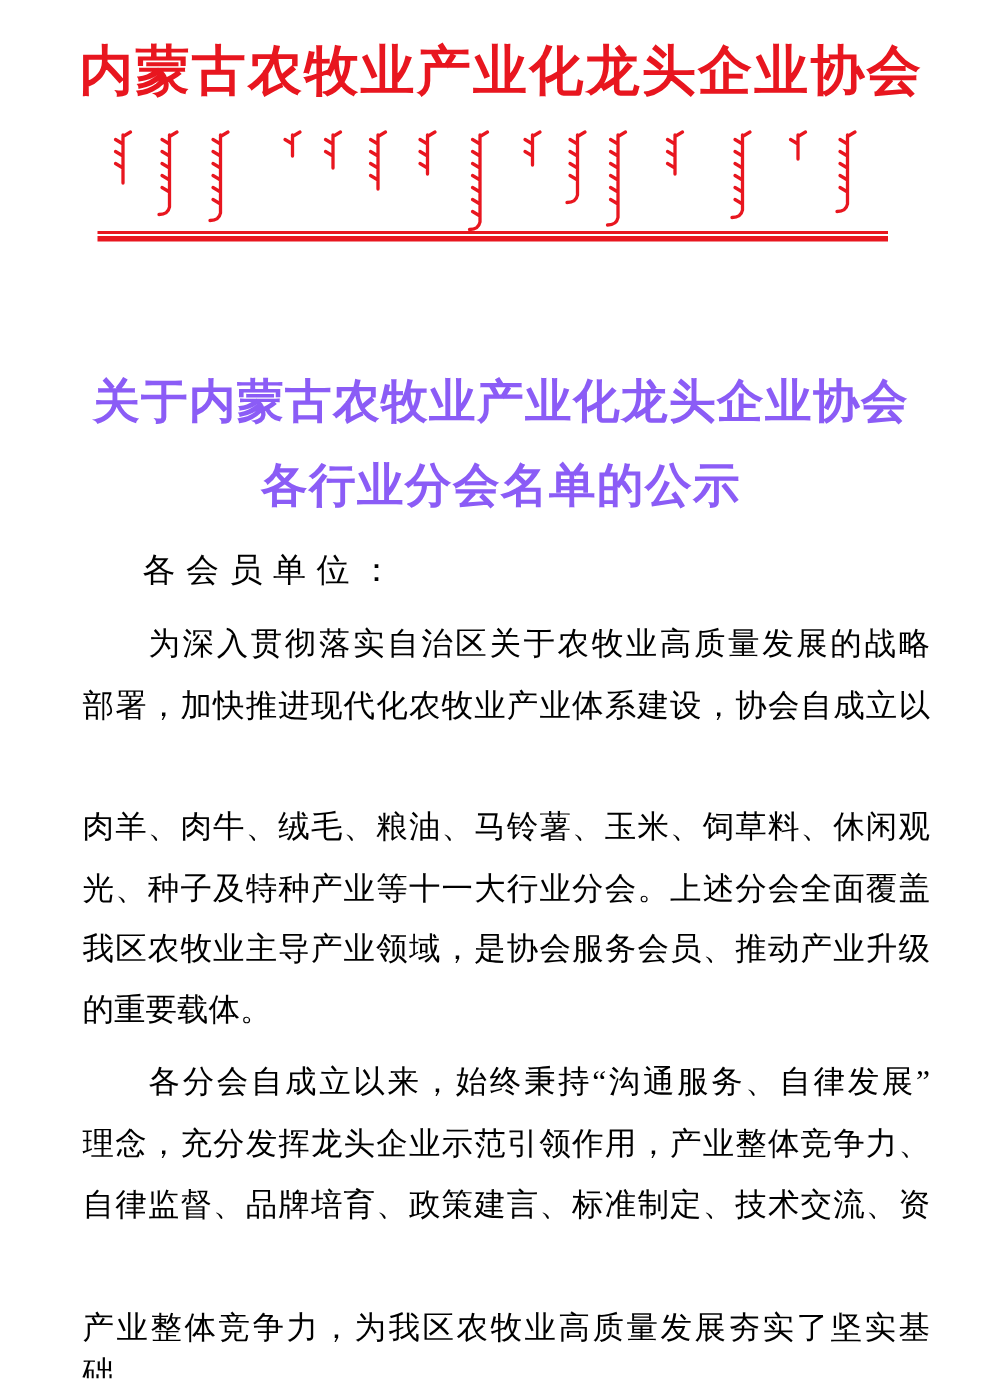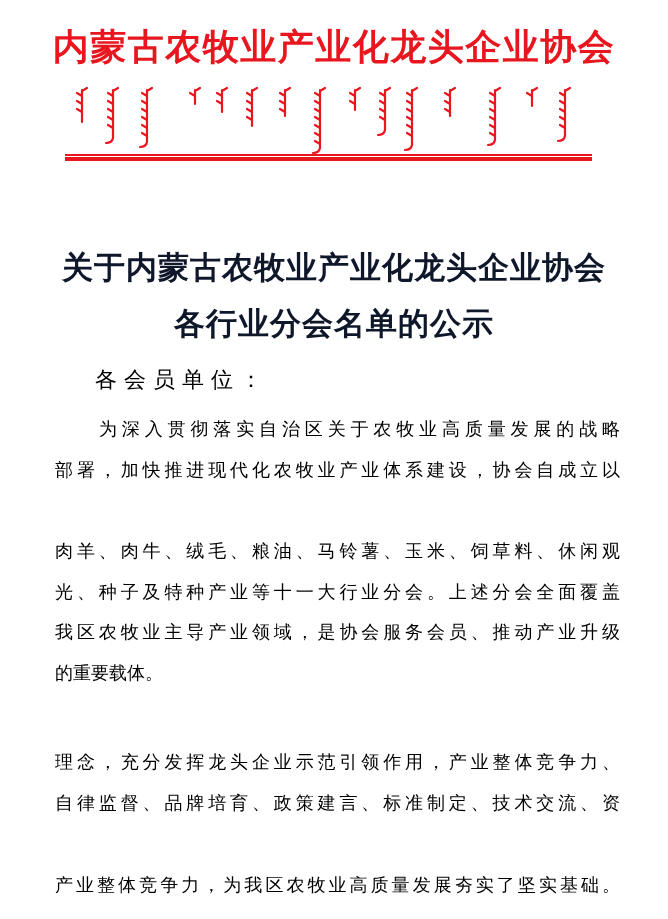--- a/index.html
+++ b/index.html
@@ -51,7 +51,7 @@
     font-weight: bold;
     letter-spacing: 1px;
     line-height: 44px;
-    color: #0f172a;
+    color: #8b5cf6;
     white-space: nowrap;
   }
   .t1 { top: 246px; }

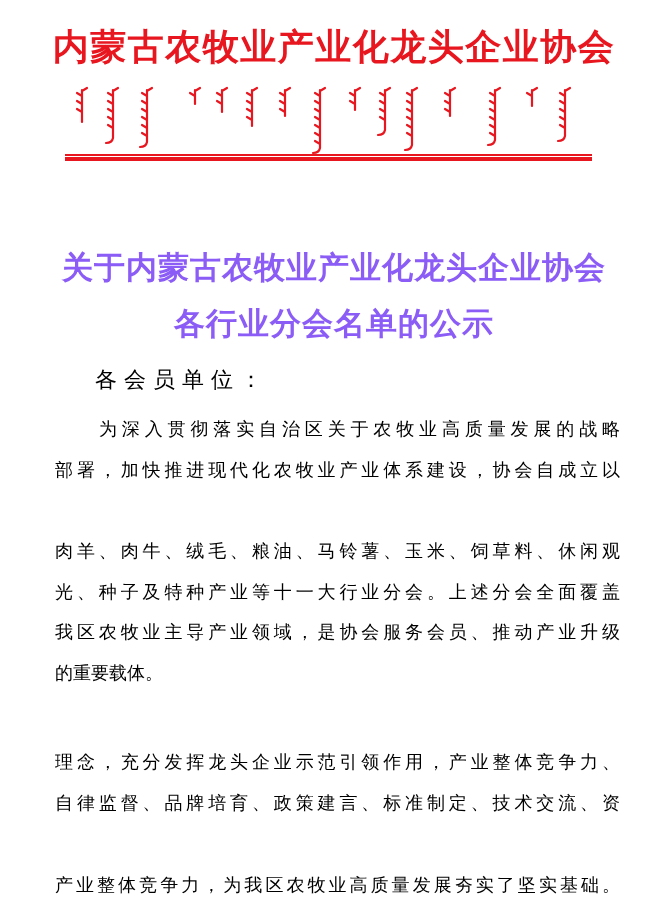--- a/index.html
+++ b/index.html
@@ -70,7 +70,7 @@
     position: absolute;
     left: 55px; width: 565px;
     box-sizing: border-box;
-    font-size: 18px;
+    font-size: 21px;
     line-height: 30px;
     color: #000000;
     text-align: justify;

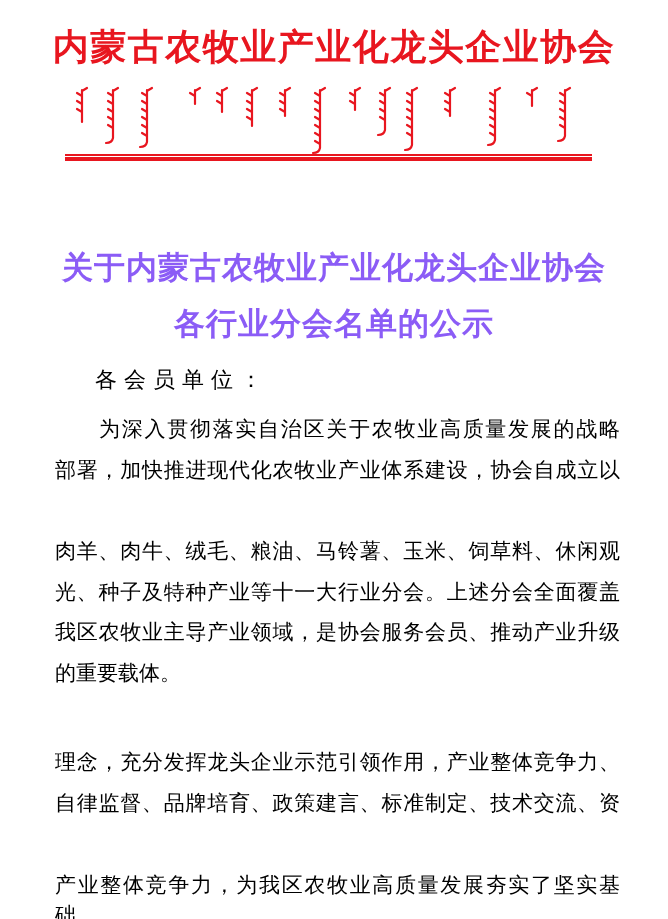--- a/index.html
+++ b/index.html
@@ -119,6 +119,7 @@
   <div class="bline" style="top:617px">我区农牧业主导产业领域，是协会服务会员、推动产业升级</div>
   <div class="bline endleft" style="top:658px">的重要载体。</div>
 
+  <div class="bline indent" style="top:706px">各分会自成立以来，始终秉持“沟通服务、自律发展”</div>
   <div class="bline" style="top:747px">理念，充分发挥龙头企业示范引领作用，产业整体竞争力、</div>
   <div class="bline" style="top:788px">自律监督、品牌培育、政策建言、标准制定、技术交流、资</div>
   <div class="bline" style="top:870px">产业整体竞争力，为我区农牧业高质量发展夯实了坚实基础。</div>

